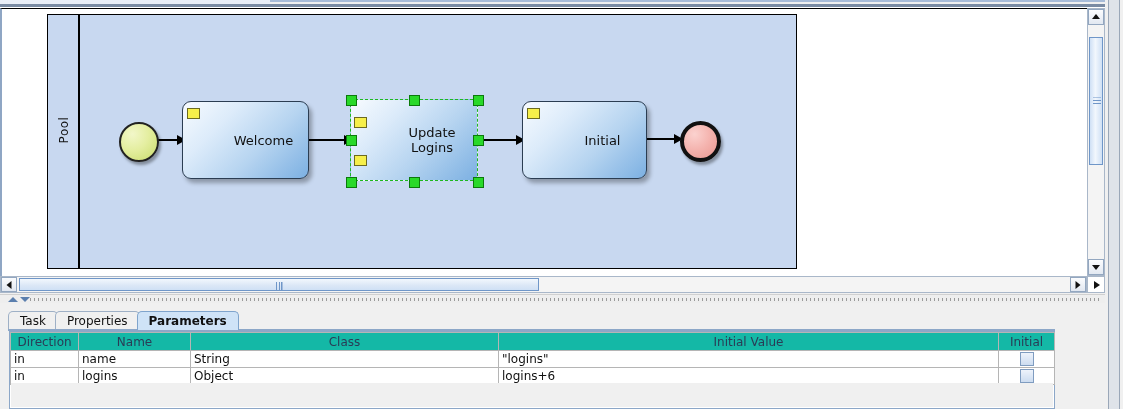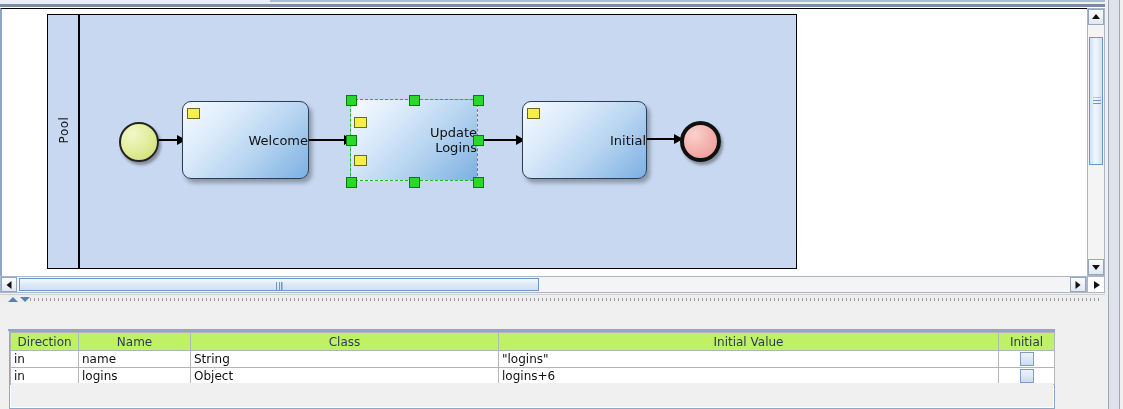--- a/index.html
+++ b/index.html
@@ -41,7 +41,7 @@
     background:linear-gradient(135deg,#f7fbff 0%,#dcebfa 30%,#b6d4f0 62%,#7cb0e2 100%);
     box-shadow:3px 4px 4px rgba(0,0,0,.3);box-sizing:border-box;}
   .task-label{position:absolute;left:0;right:0;top:50%;transform:translateY(-50%);
-    text-align:right;font-size:13px;color:#111;padding-left:36px;}
+    text-align:center;font-size:13px;color:#111;padding-left:36px;}
   .task-badge{position:absolute;left:4px;top:6px;width:11px;height:9px;
     background:#f6ef4a;border:1px solid #6c6a20;}
   .t-welcome{left:180px;top:92px;width:127px;height:78px;}

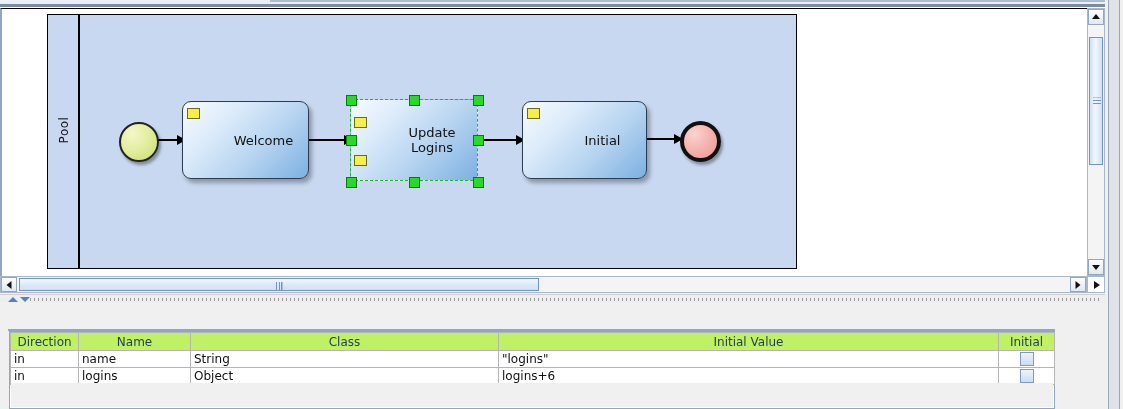--- a/index.html
+++ b/index.html
@@ -230,6 +230,11 @@
 
   <div class="bottom">
 
+    <div class="tabs">
+      <div class="tab">Task</div>
+      <div class="tab">Properties</div>
+      <div class="tab active">Parameters</div>
+    </div>
     <div class="tab-strip"></div>
 
     <div class="tbl-wrap">

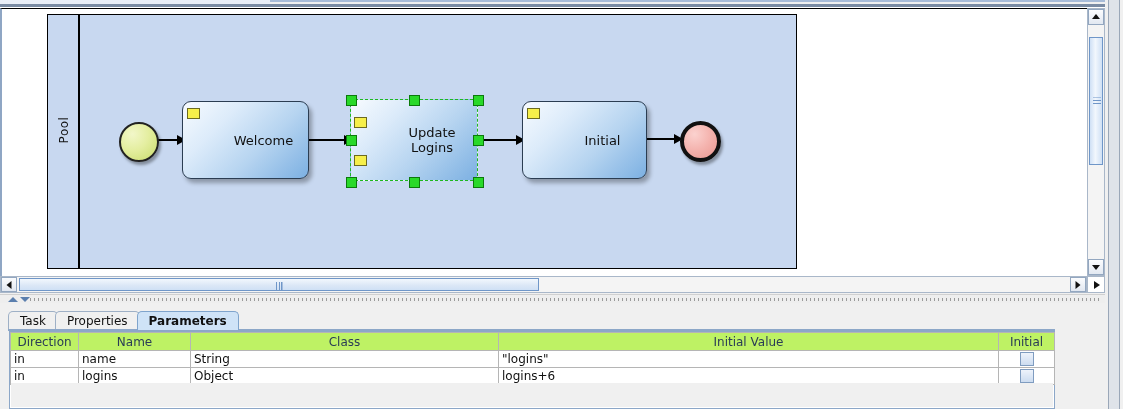--- a/index.html
+++ b/index.html
@@ -120,7 +120,7 @@
   .tbl-wrap{position:absolute;left:9px;top:28px;width:1046px;height:78px;
     background:#fff;border:1px solid #8ca7c8;box-sizing:border-box;}
   table.pt{border-collapse:collapse;width:100%;table-layout:fixed;font-size:12px;}
-  table.pt th{background:#bef264;border:1px solid #b5b5b5;height:17px;
+  table.pt th{background:#14b8a6;border:1px solid #b5b5b5;height:17px;
     font-weight:normal;color:#2a3c56;font-size:12px;padding:0 2px;}
   table.pt td{border:1px solid #b5b5b5;height:16px;padding:0 2px 0 3px;
     background:#fff;color:#111;white-space:nowrap;overflow:hidden;}

